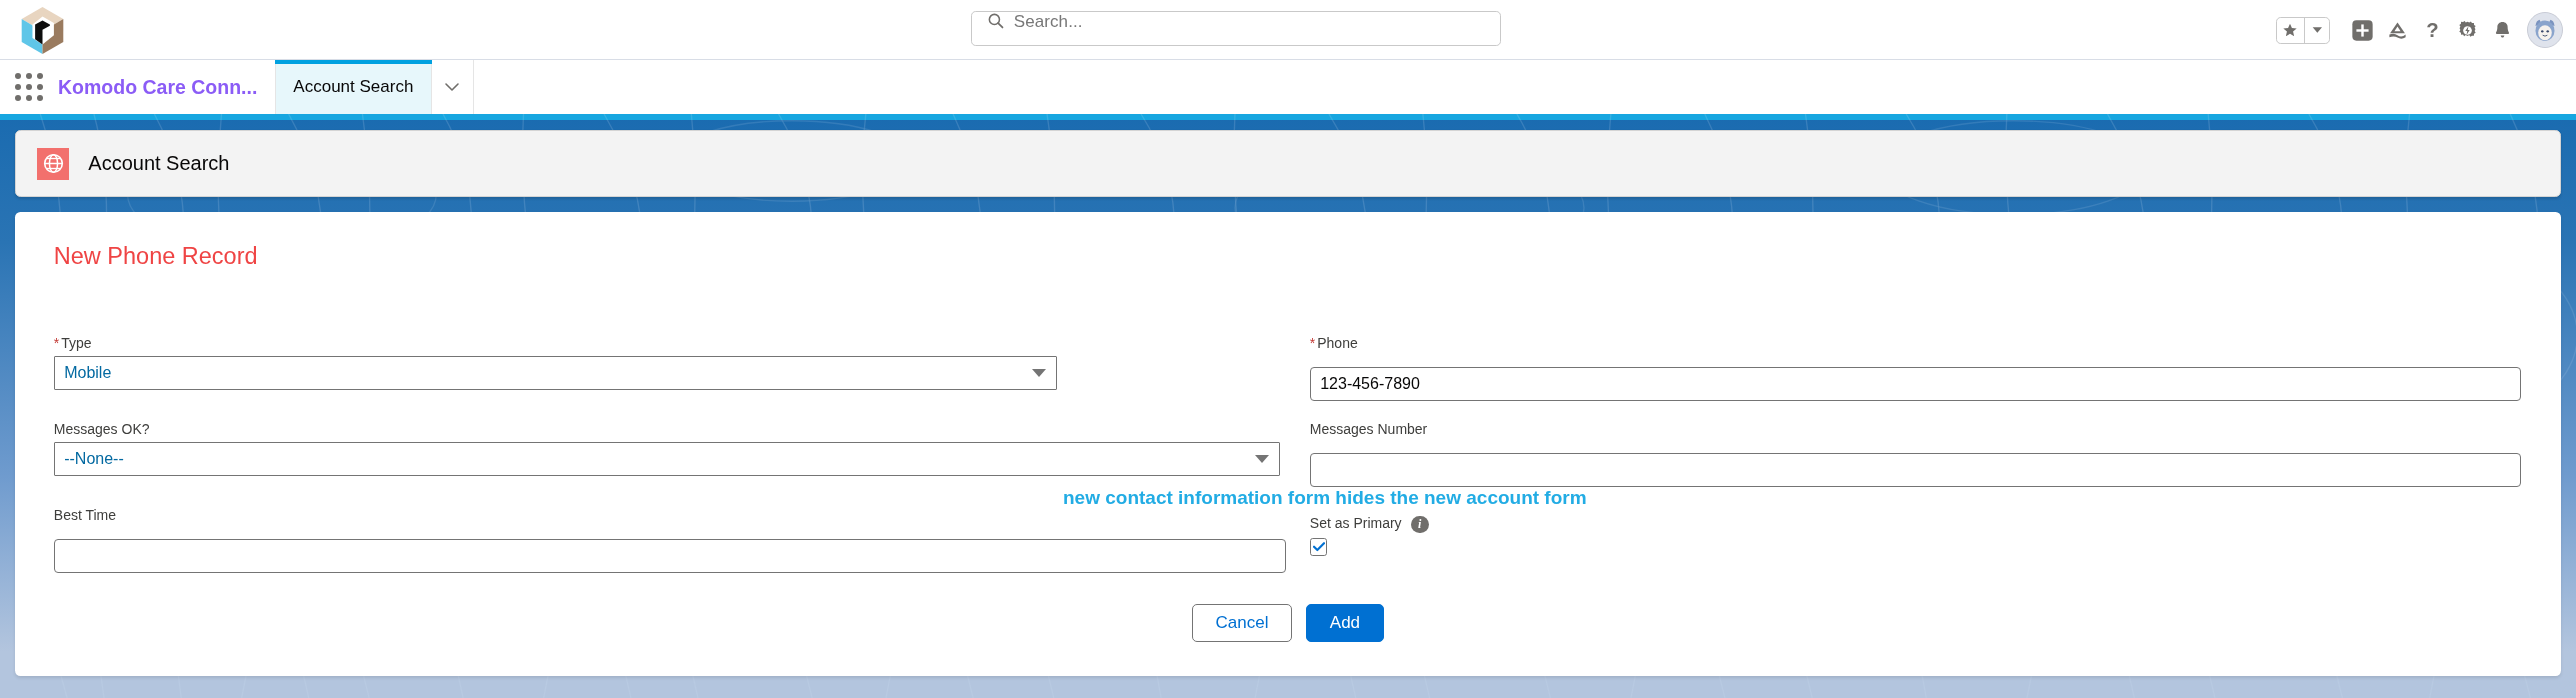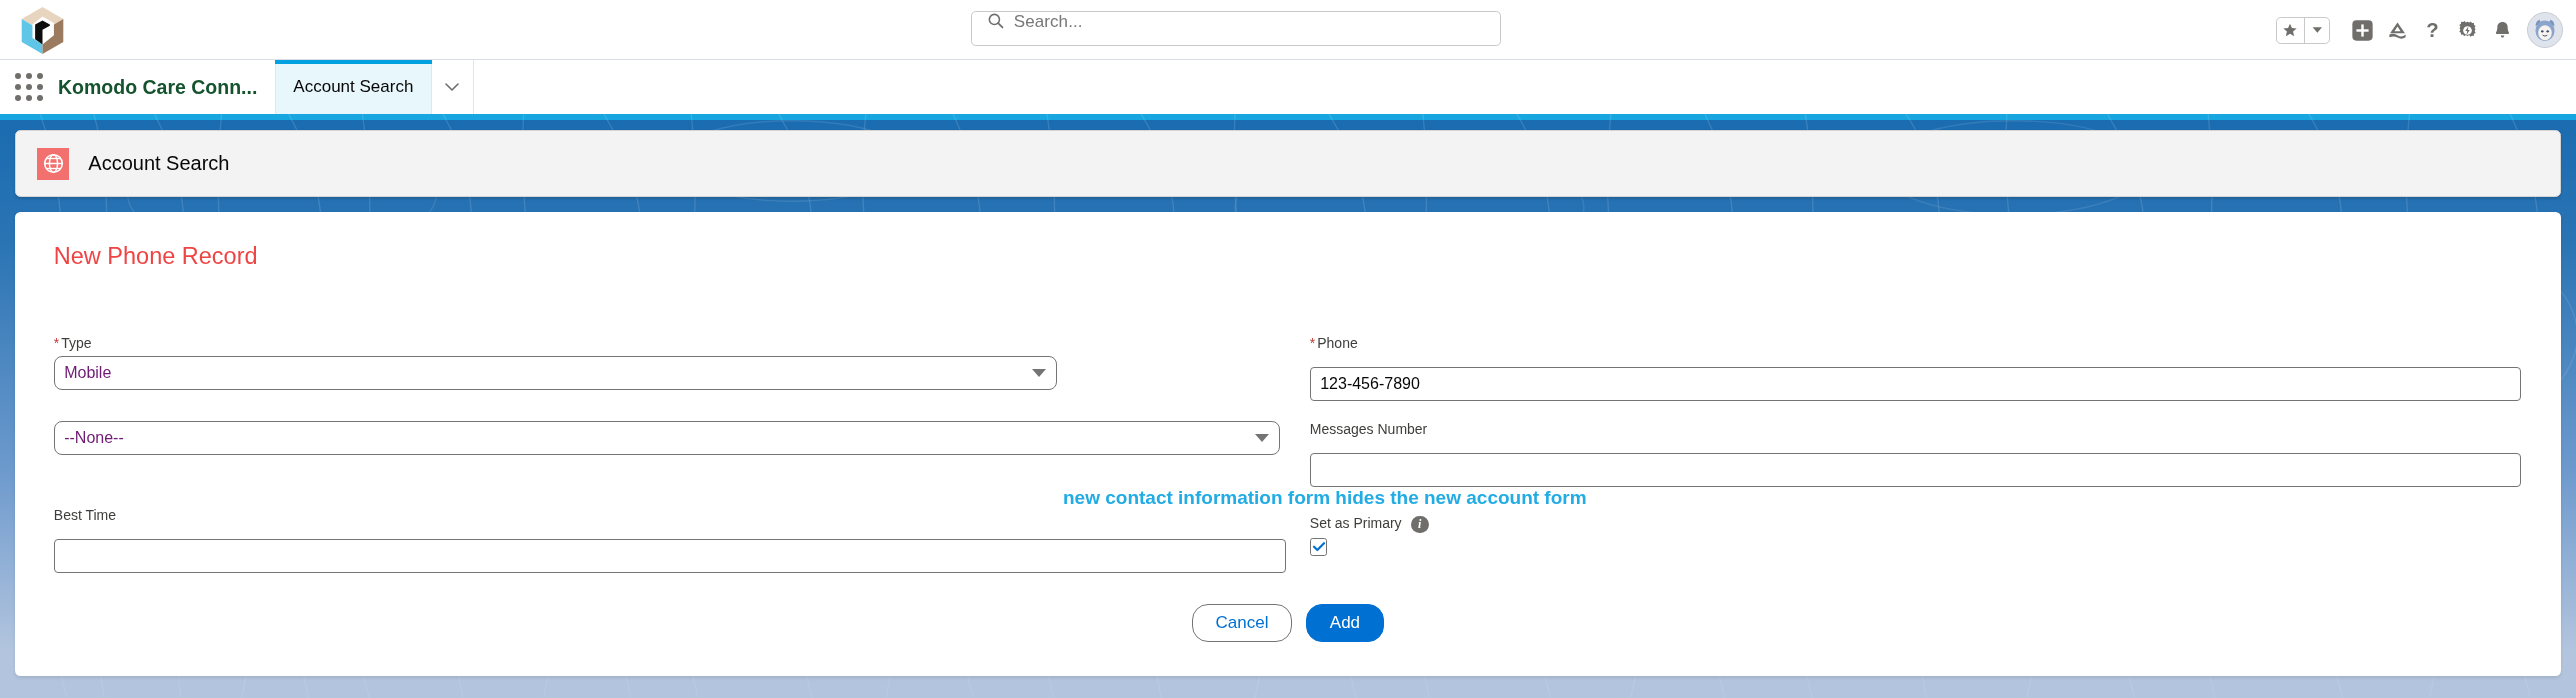--- a/index.html
+++ b/index.html
@@ -76,7 +76,7 @@
   .waffle-grid i { width: 6px; height: 6px; background: #706e6b; border-radius: 50%; display:block; }
   .app-name {
     display: flex; align-items: center;
-    font-size: 19.5px; font-weight: 700; color: #14532d;
+    font-size: 19.5px; font-weight: 700; color: #8b5cf6;
     padding: 0 17.5px 0 0; white-space: nowrap;
     flex: 0 0 auto;
   }

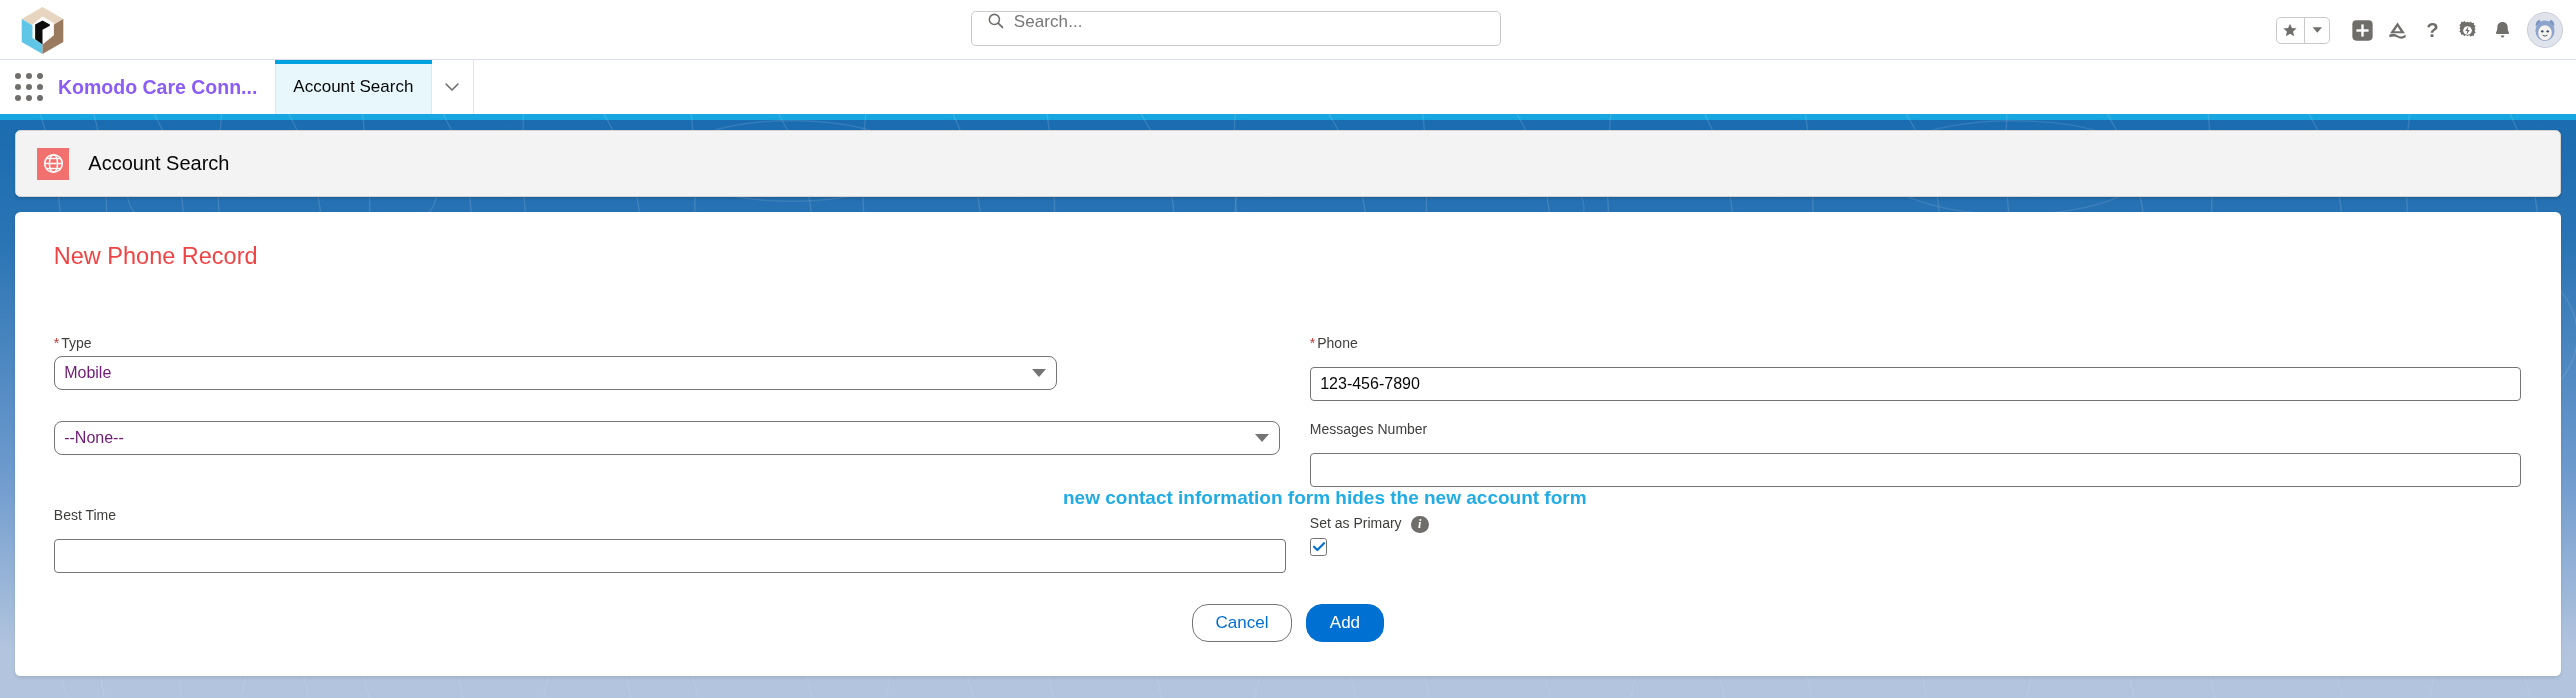--- a/index.html
+++ b/index.html
@@ -177,11 +177,11 @@
   }
   .select-box {
     width: 100%; height: 34px;
-    border: 0.7px solid #747474; border-radius: 8px;
+    border: 0.7px solid #747474; border-radius: 1px;
     background: #fff;
     display: flex; align-items: center; justify-content: space-between;
     padding: 0 9.4px;
-    font-size: 16px; color: #701a75;
+    font-size: 16px; color: #0369a1;
   }
   .sel-caret {
     width: 0; height: 0;

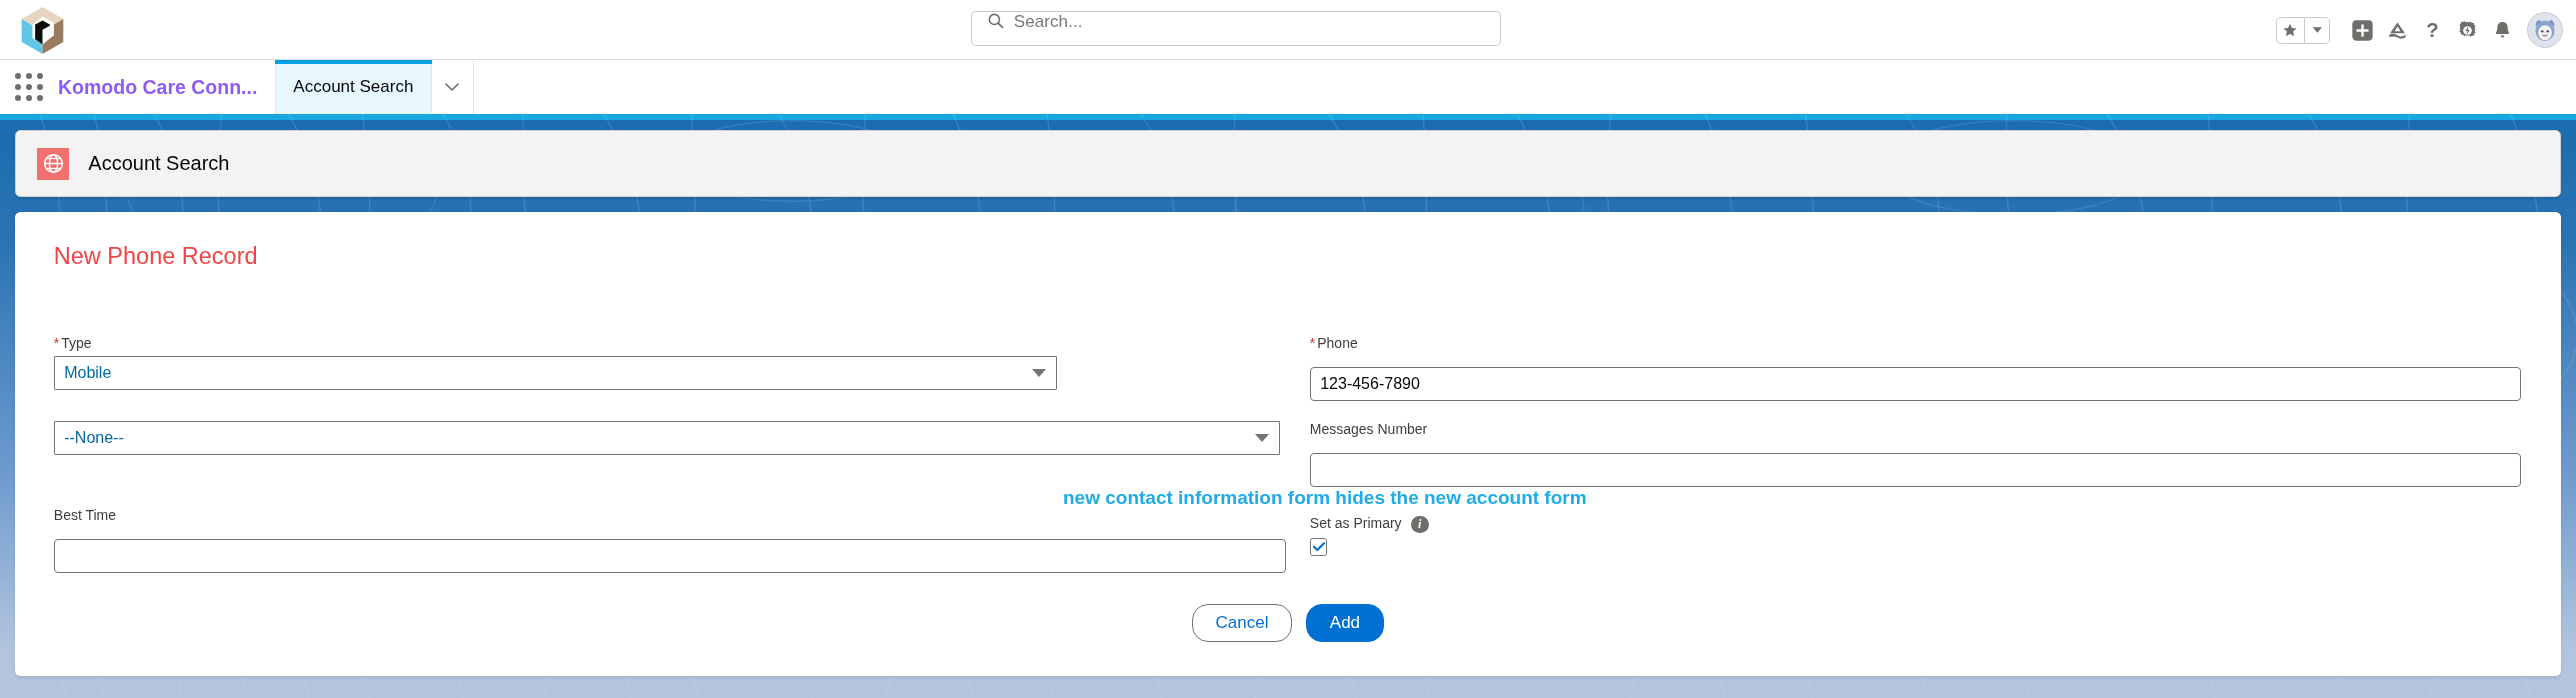--- a/index.html
+++ b/index.html
@@ -433,6 +433,7 @@
       </div>
 
       <div class="field" style="left:39px; top:209px; width:1226px;">
+        <label class="field-label"><span>Messages OK?</span></label>
         <div class="select-box">
           <span>--None--</span>
           <span class="sel-caret"></span>

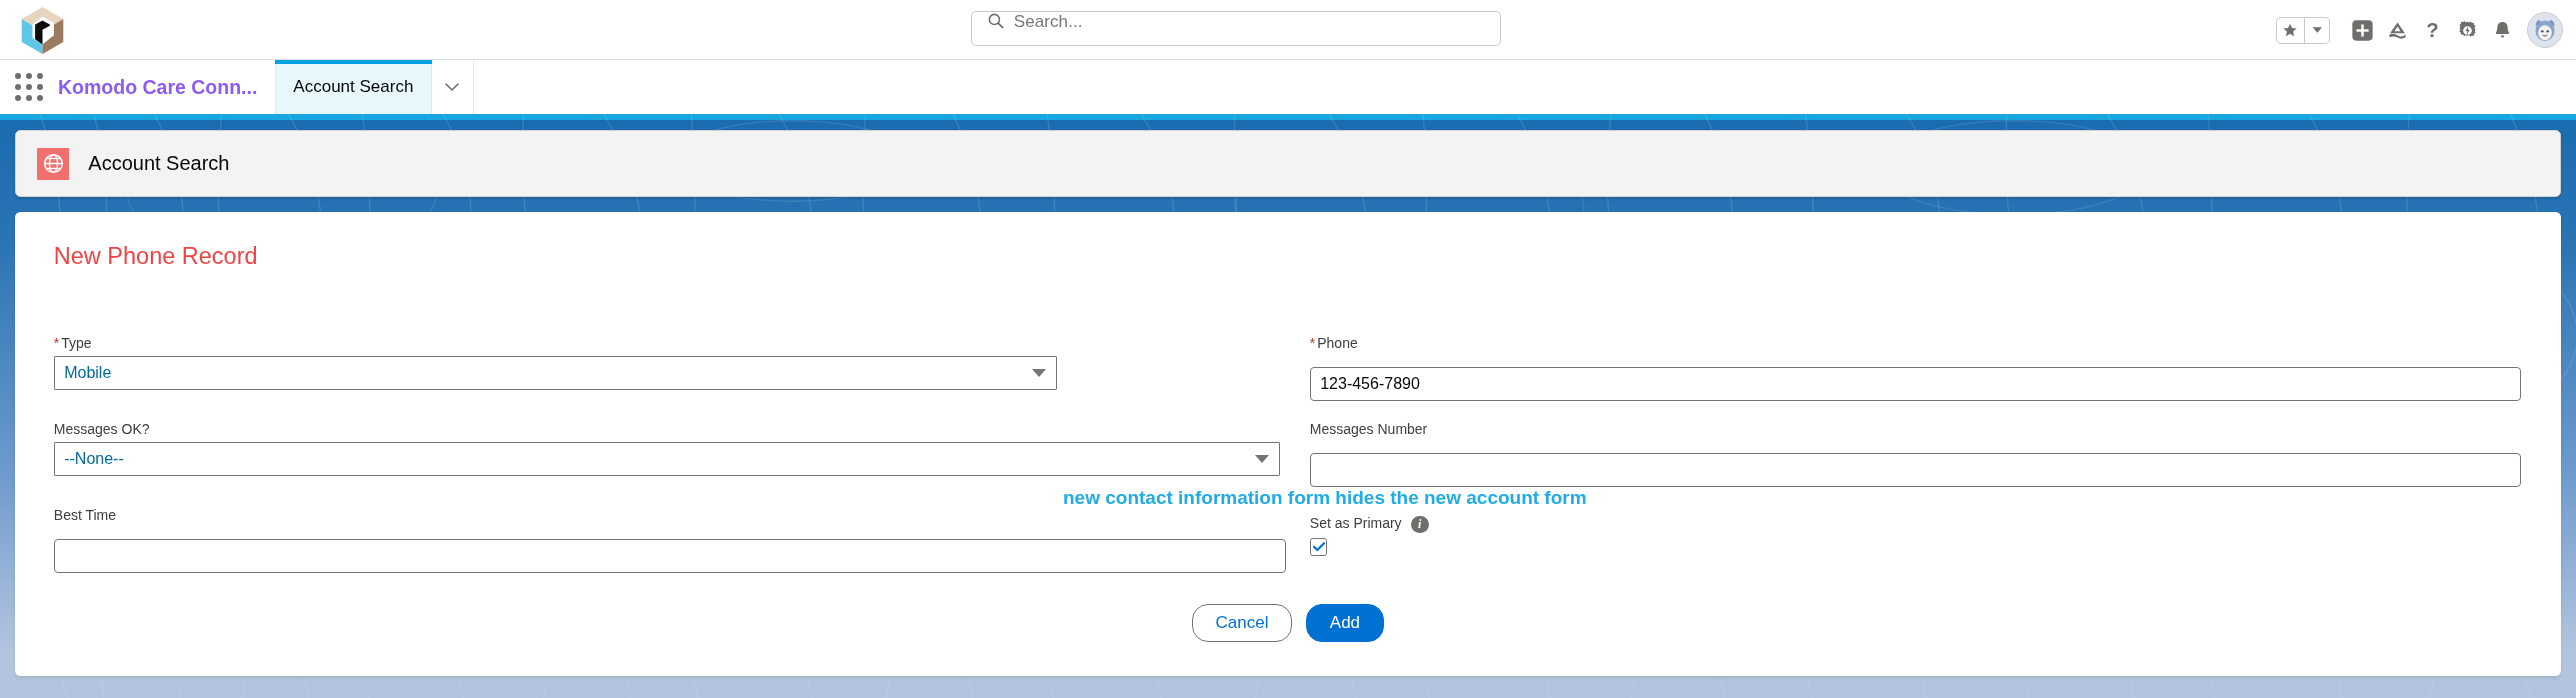--- a/index.html
+++ b/index.html
@@ -211,7 +211,7 @@
     display: flex; justify-content: center; align-items: center; gap: 13.4px;
   }
   .btn {
-    height: 38px; border-radius: 16px;
+    height: 38px; border-radius: 5px;
     display: flex; align-items: center; justify-content: center;
     font-size: 17px; cursor: pointer;
     padding: 0 23px;

